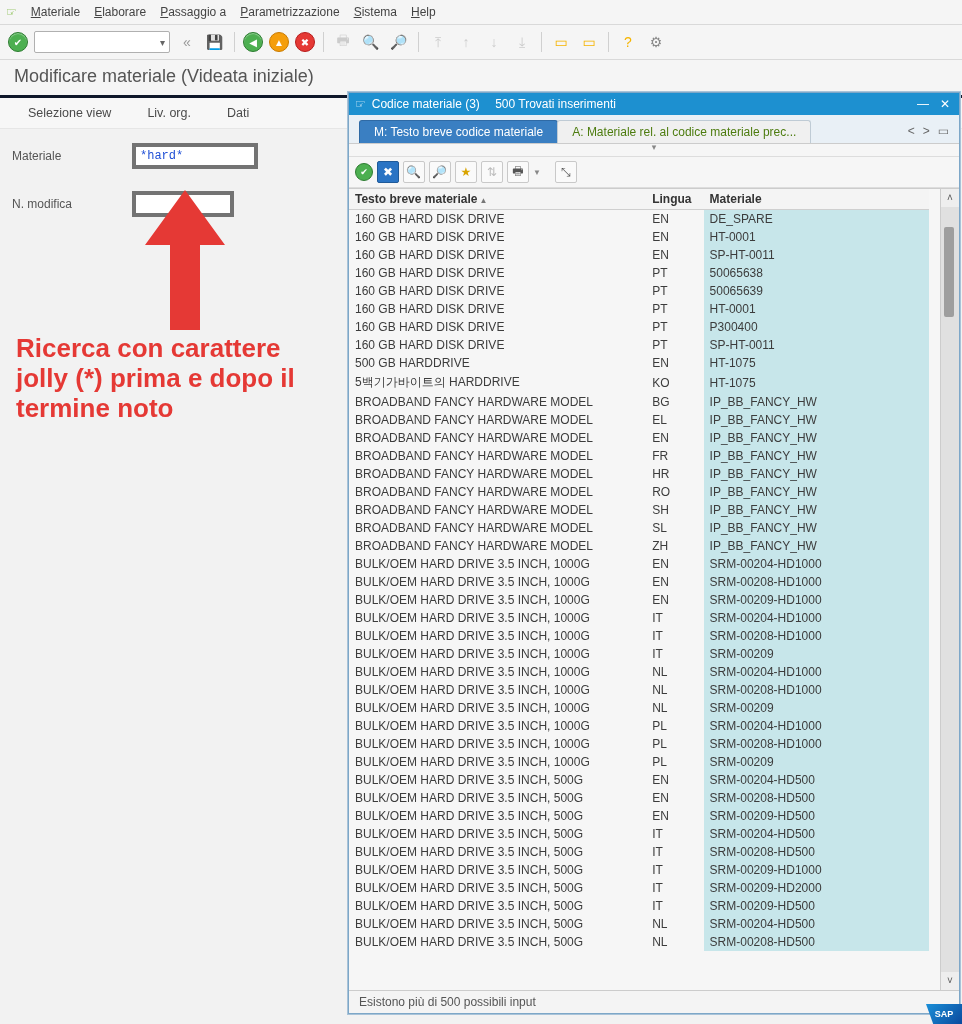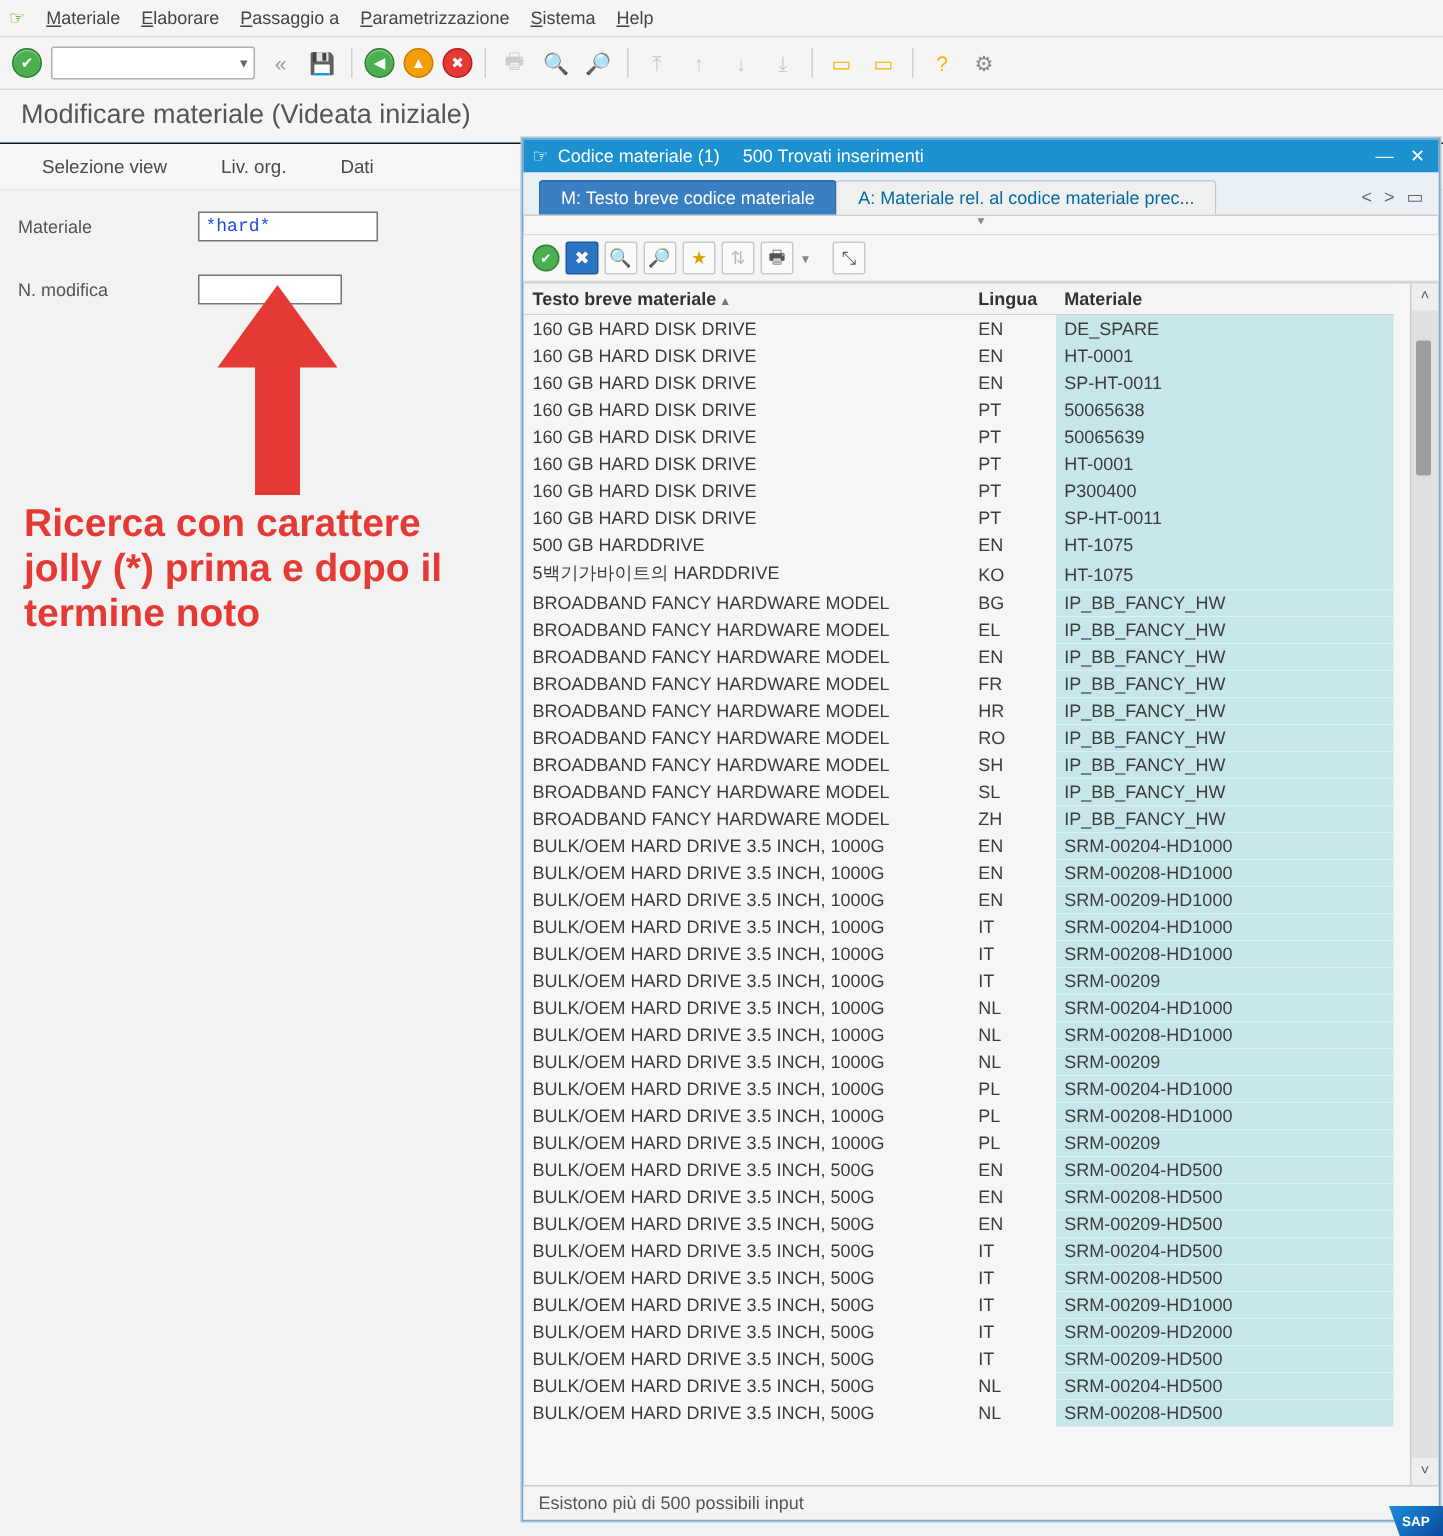--- a/index.html
+++ b/index.html
@@ -83,7 +83,7 @@
     font-size: 18px;
     color: #555;
     padding: 6px 14px 8px 14px;
-    border-bottom: 1px solid #0f172a;
+    border-bottom: 3px solid #0f172a;
     background:#f5f5f5;
   }
   .subbar {

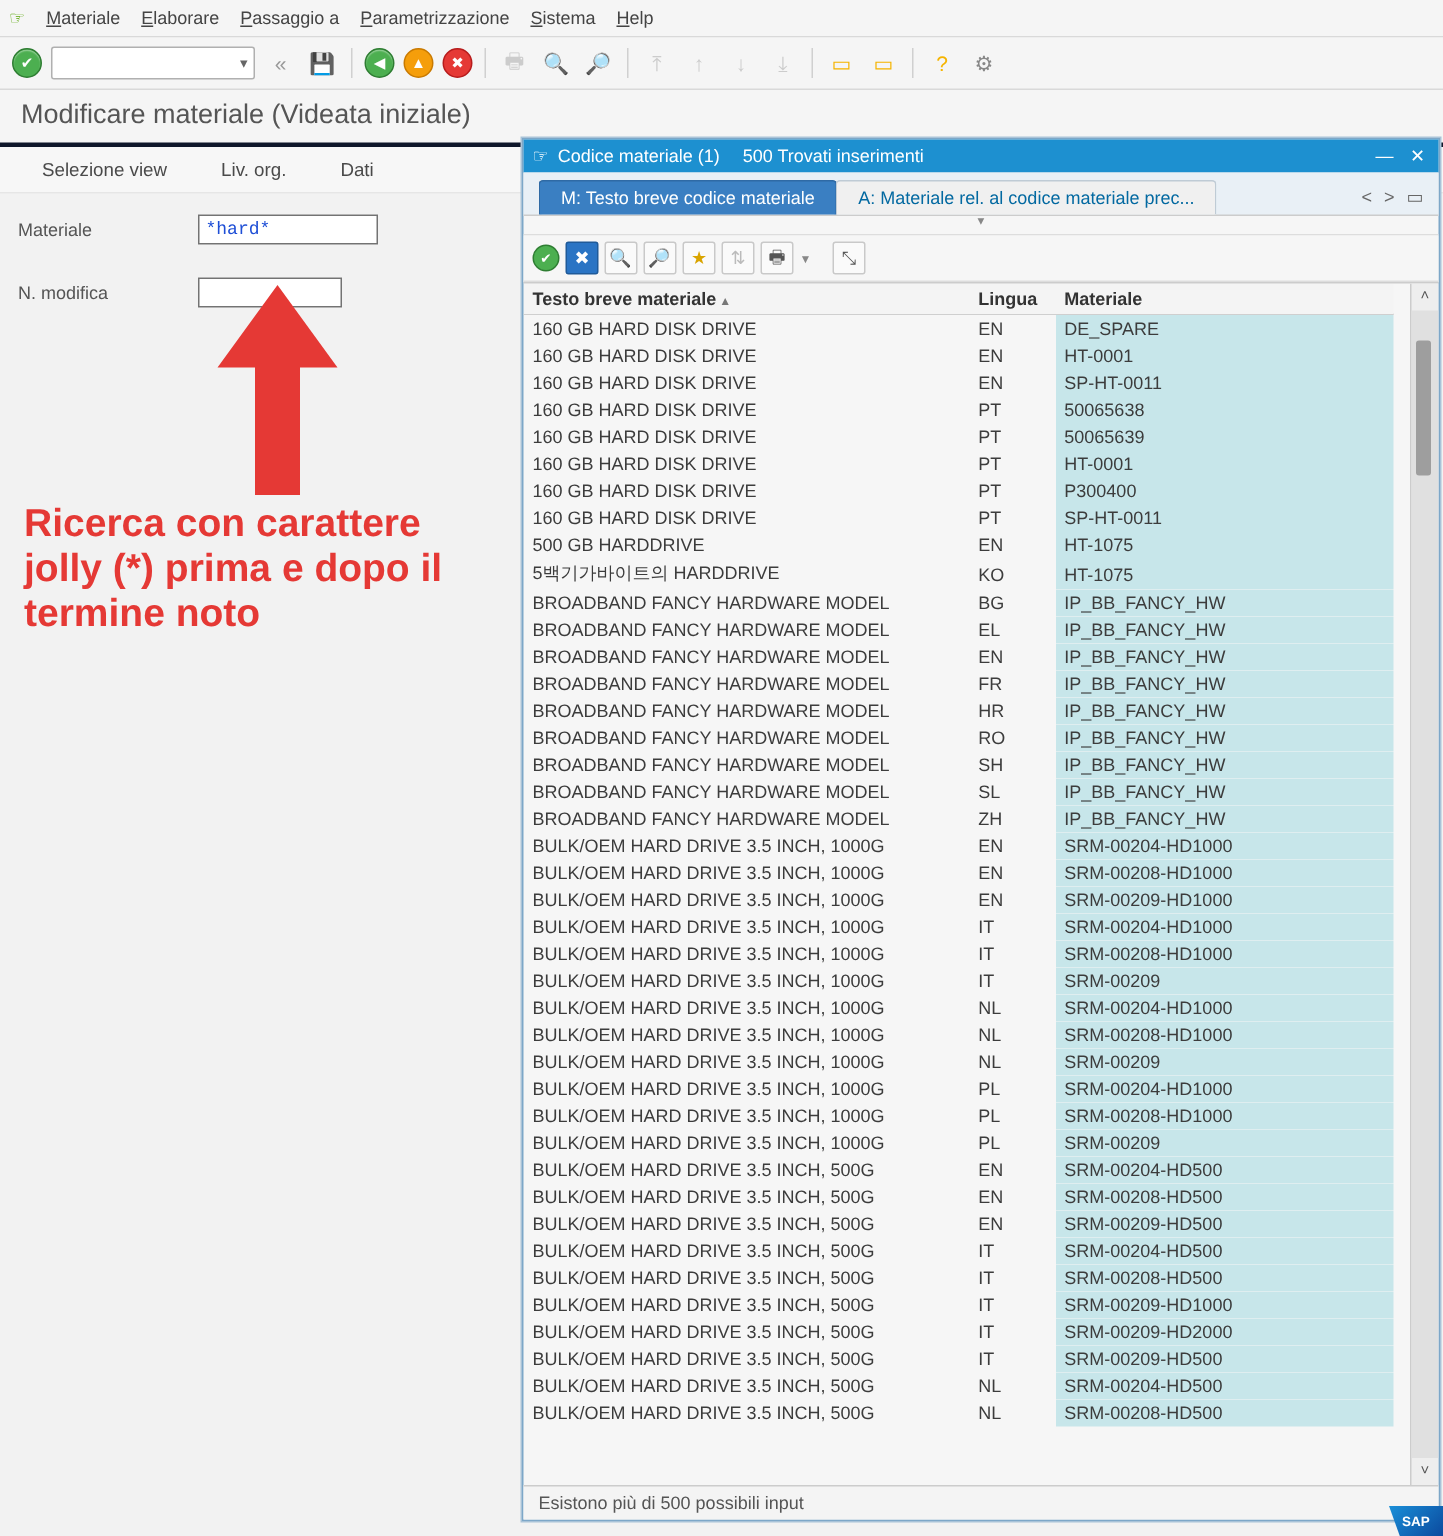--- a/index.html
+++ b/index.html
@@ -318,7 +318,7 @@
 <div class="popup">
   <div class="popup-title">
     <span>☞</span>
-    <span>Codice materiale (1)</span>
+    <span>Codice materiale (3)</span>
     <span>&nbsp;</span>
     <span>500 Trovati inserimenti</span>
     <span class="spacer"></span>

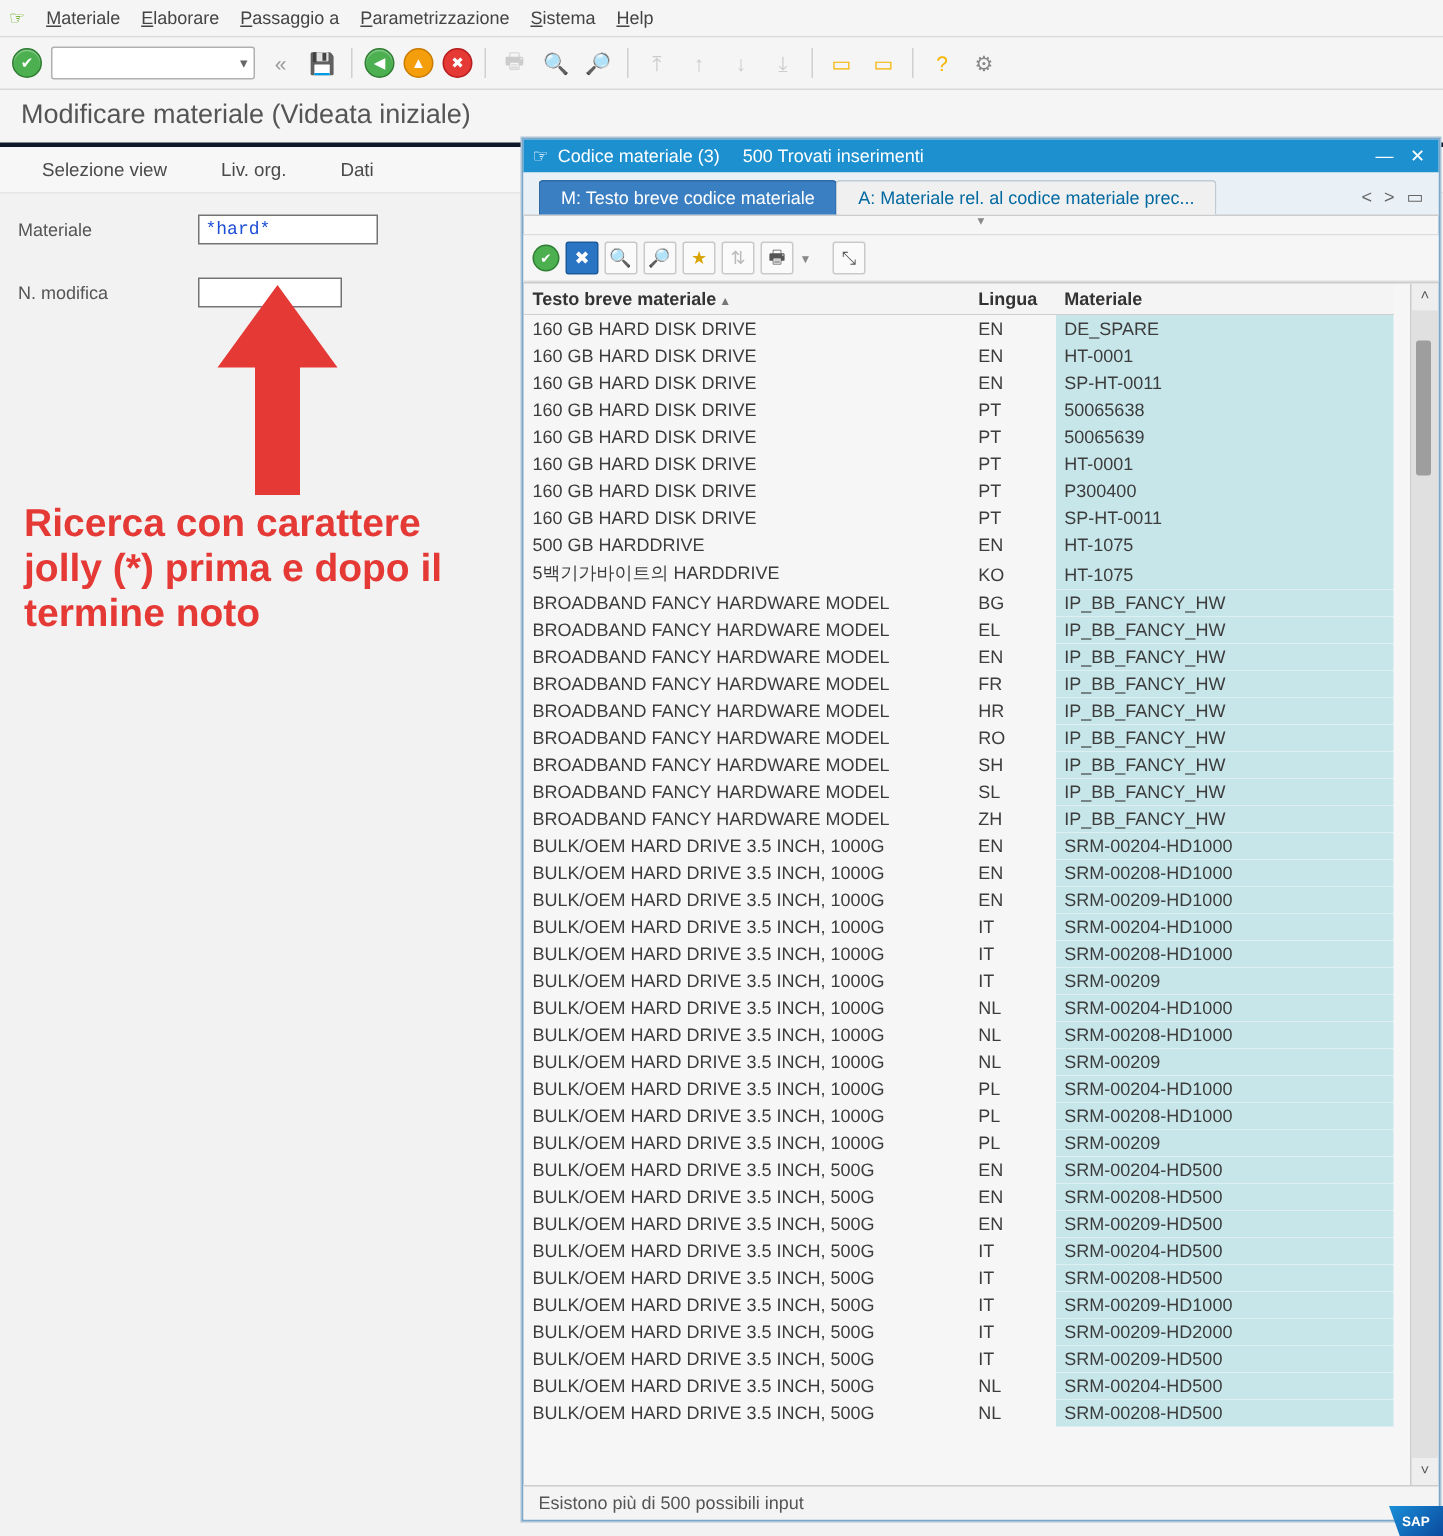--- a/index.html
+++ b/index.html
@@ -166,7 +166,7 @@
     border-bottom:none;
     border-radius:3px 3px 0 0;
     background:#f0f0f0;
-    color:#0369a1;
+    color:#4d7c0f;
     max-width:250px;
     white-space:nowrap;
     overflow:hidden;

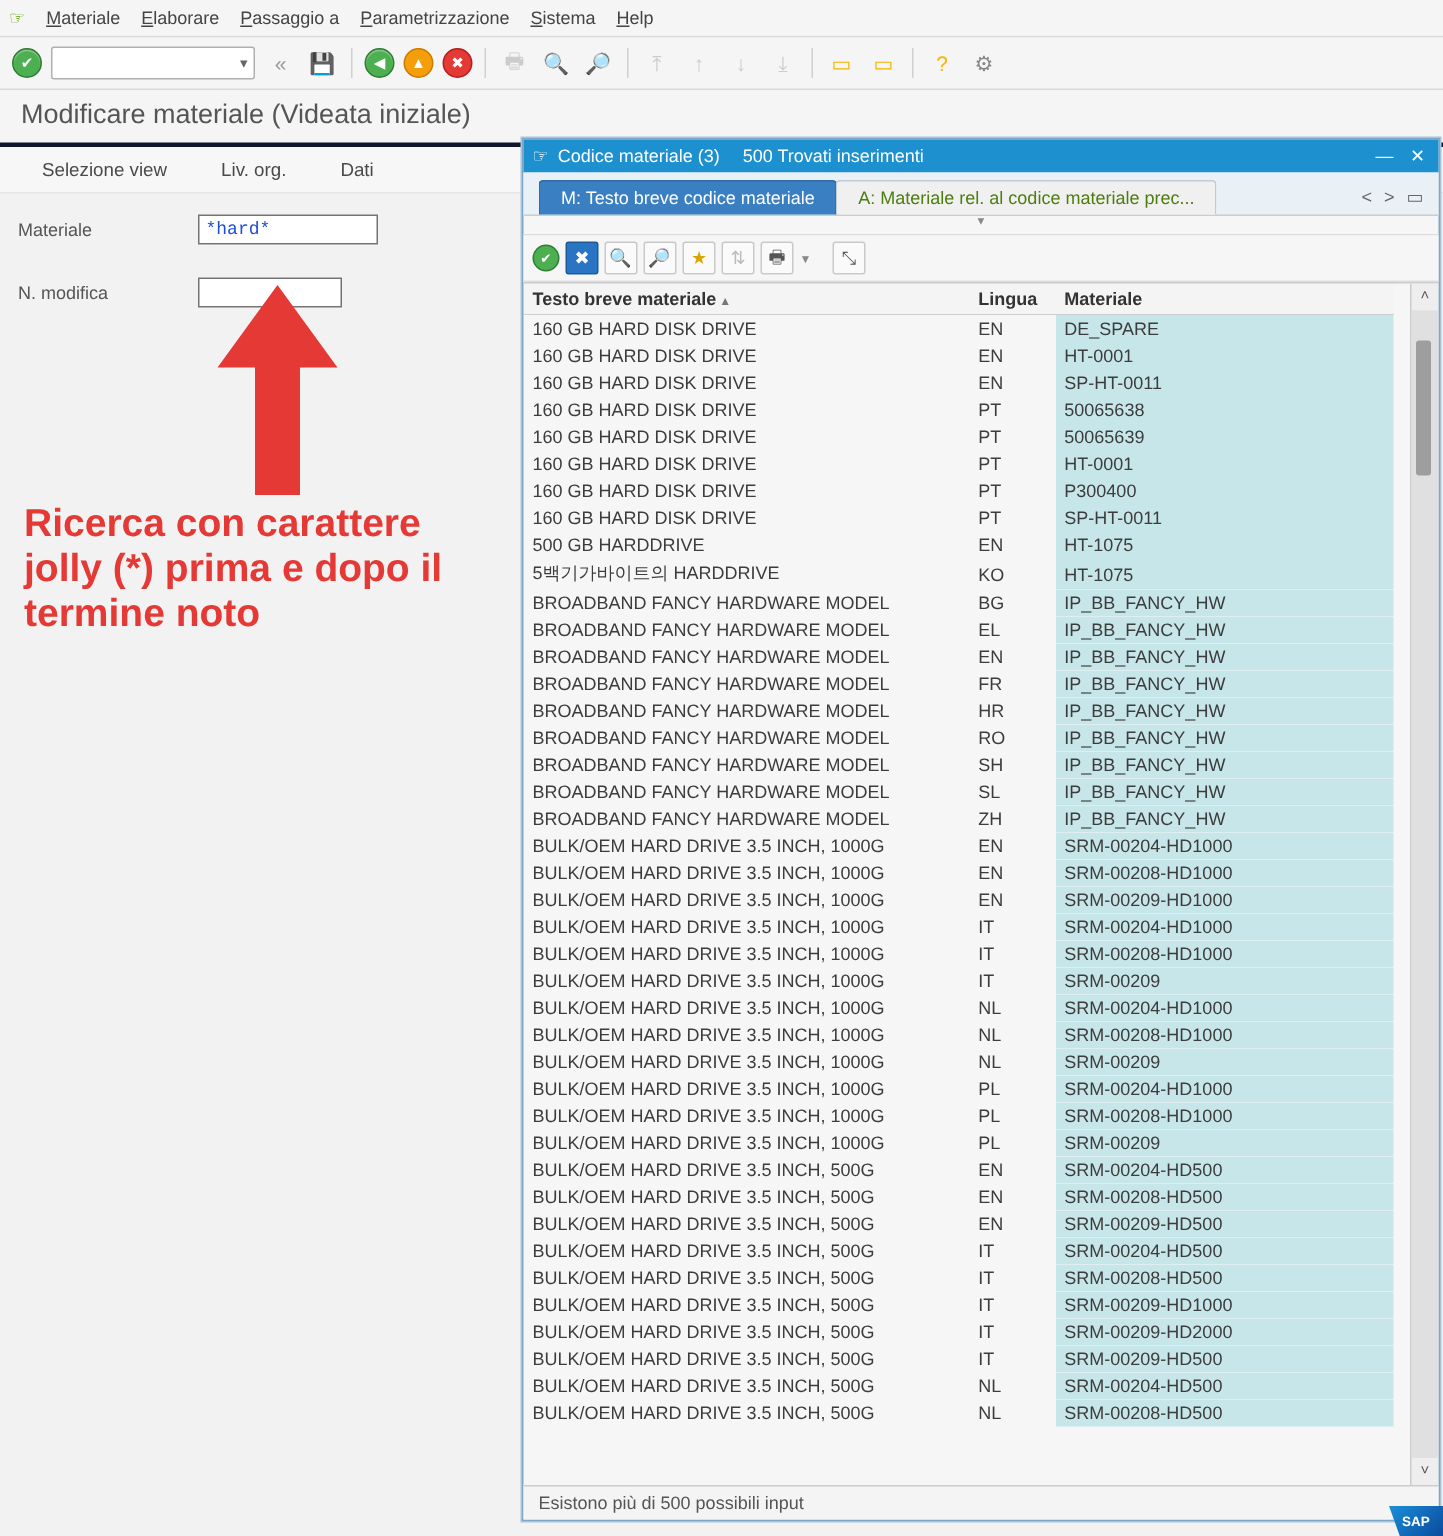--- a/index.html
+++ b/index.html
@@ -103,7 +103,7 @@
   .form-input {
     width: 110px;
     height: 18px;
-    border: 1px solid #737373;
+    border: 4px solid #737373;
     padding: 0 4px;
     font-family: "Courier New", monospace;
     font-size: 12px;

